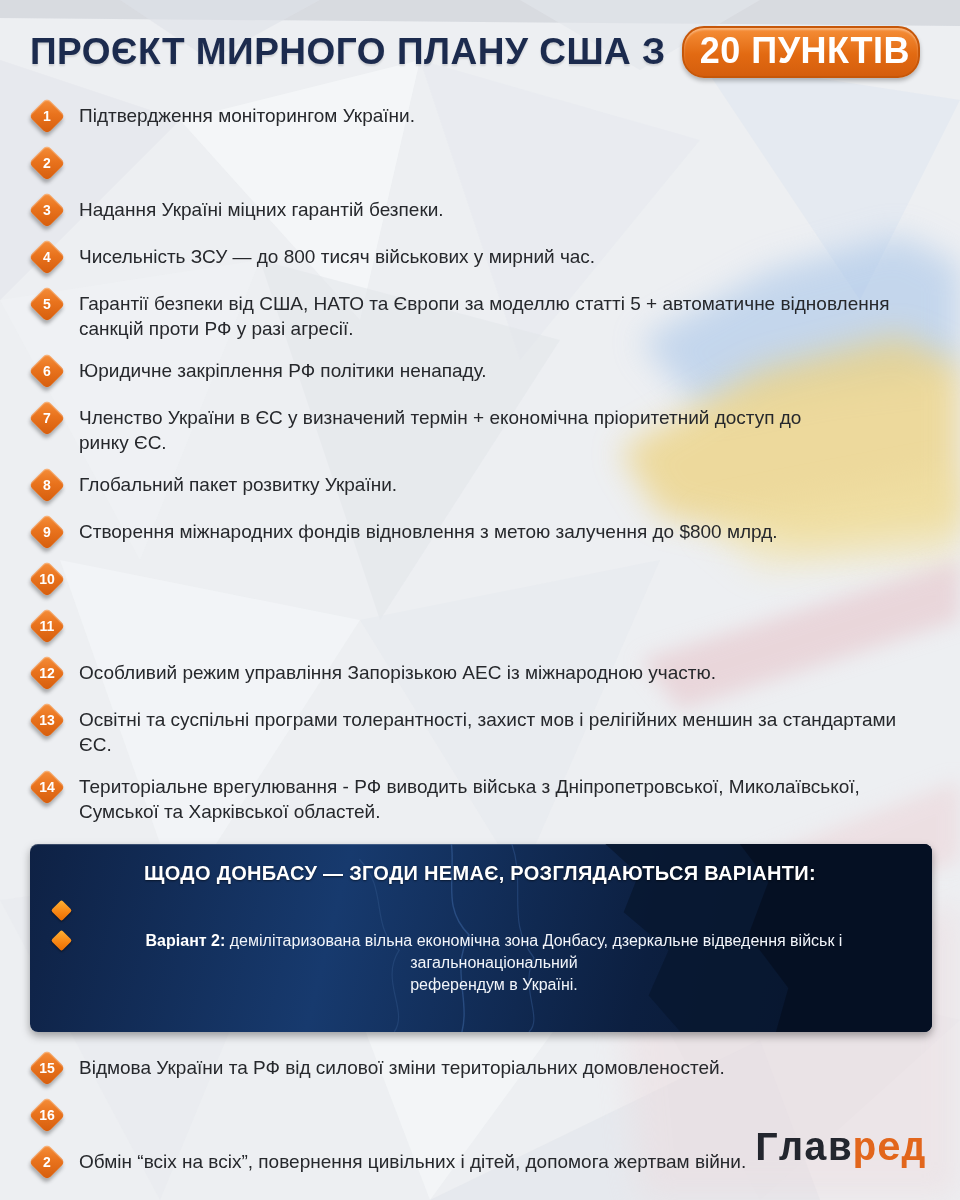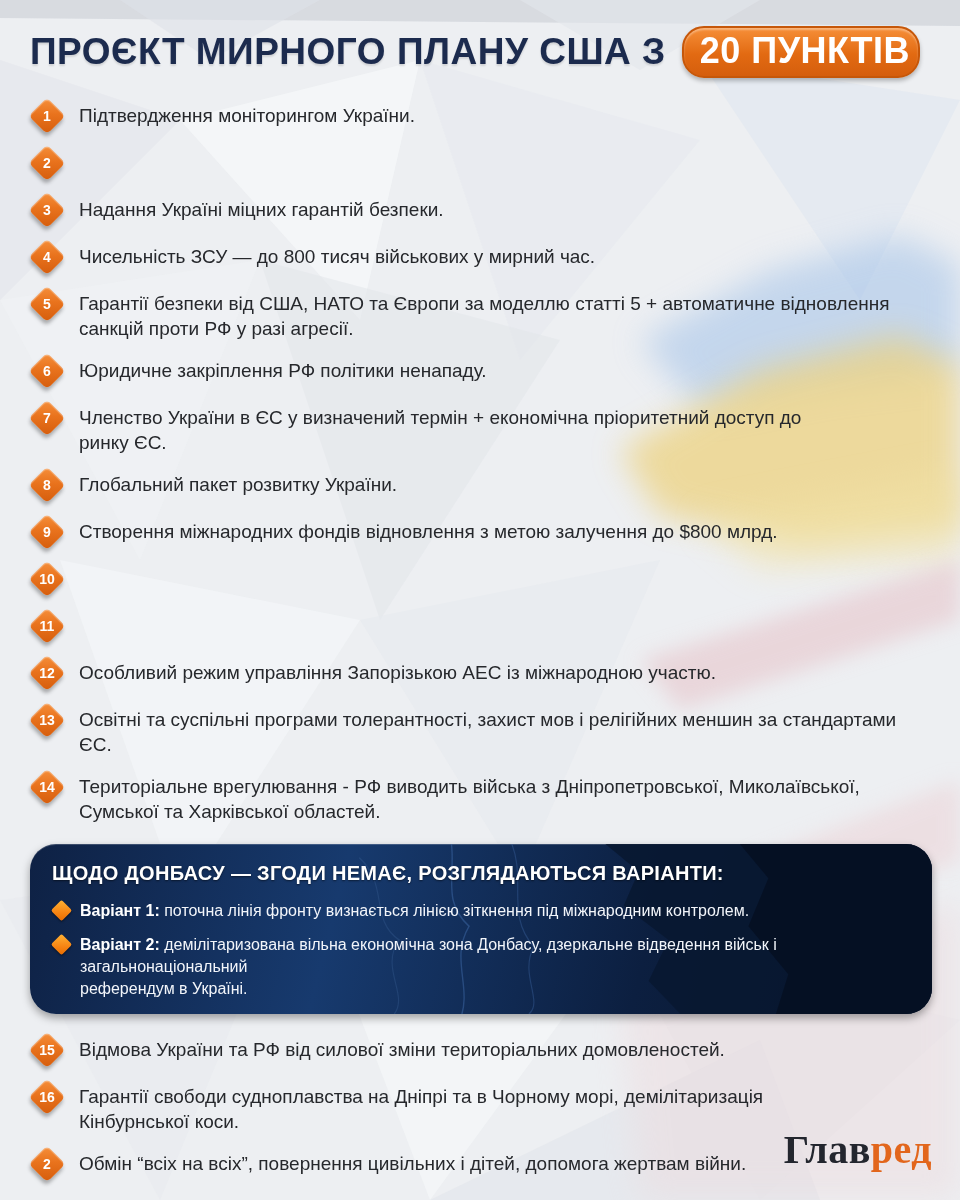--- a/index.html
+++ b/index.html
@@ -74,11 +74,12 @@
   .donbas-box{
     position:relative;
     margin:20px 0 22px 0;
-    border-radius:26px;
-    padding:16px 24px 2px 22px;
+    border-radius:8px;
+    padding:16px 24px 24px 22px;
     overflow:hidden;
     background:linear-gradient(104deg,#0e2144 0%,#173a6e 34%,#0c1f40 68%,#081528 100%);
     box-shadow:0 4px 8px rgba(0,0,0,.35), inset 0 1px 0 rgba(255,255,255,.18);
+    text-align:center;
   }
   .box-map{position:absolute;inset:0;width:100%;height:100%;}
   .box-inner{position:relative;z-index:1;}

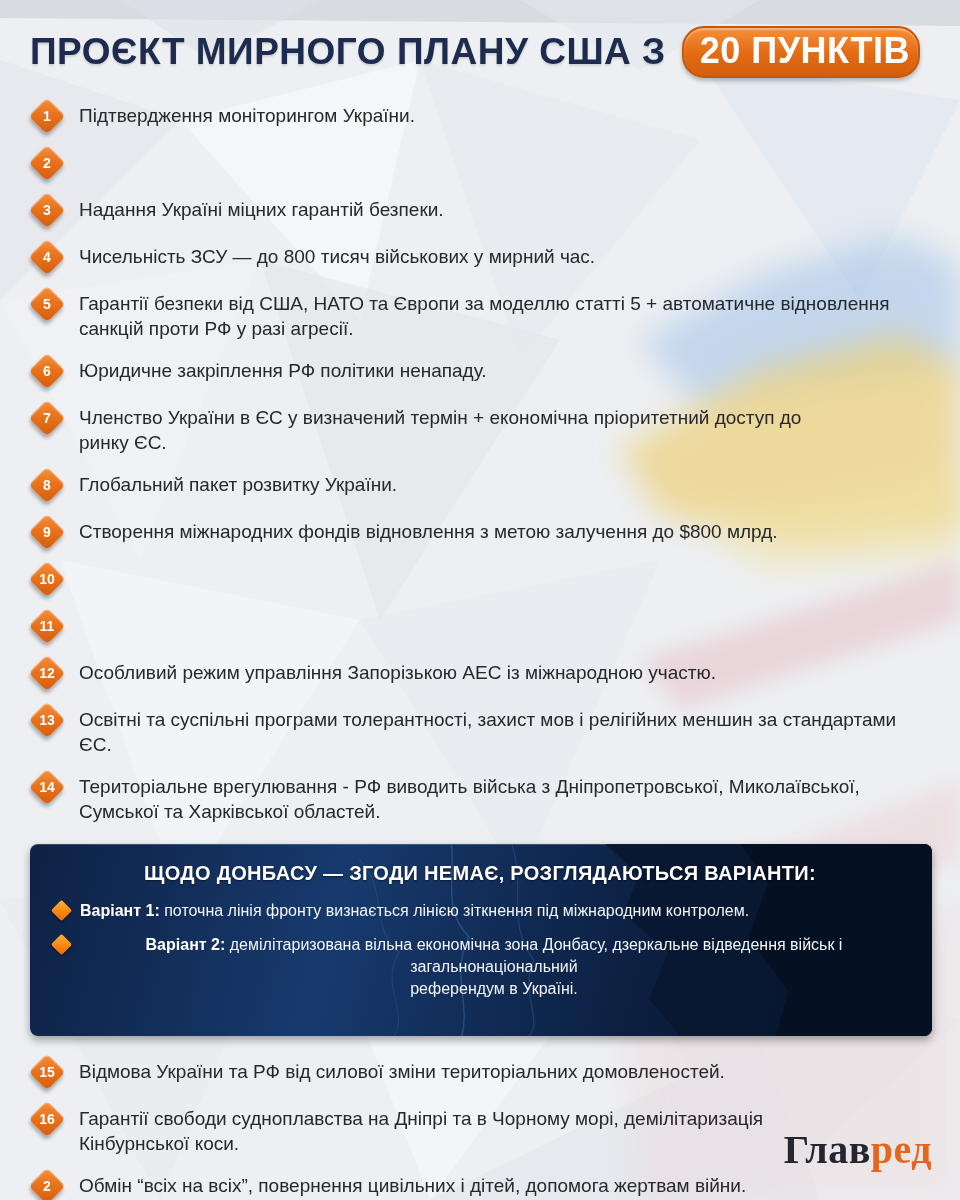--- a/index.html
+++ b/index.html
@@ -264,7 +264,6 @@
         <div id="variants">
             <div class="variant">
               <div class="v-diamond"></div>
-              <div class="v-text"><b>Варіант 1:</b> поточна лінія фронту визнається лінією зіткнення під міжнародним контролем.</div>
             </div>
             <div class="variant">
               <div class="v-diamond"></div>

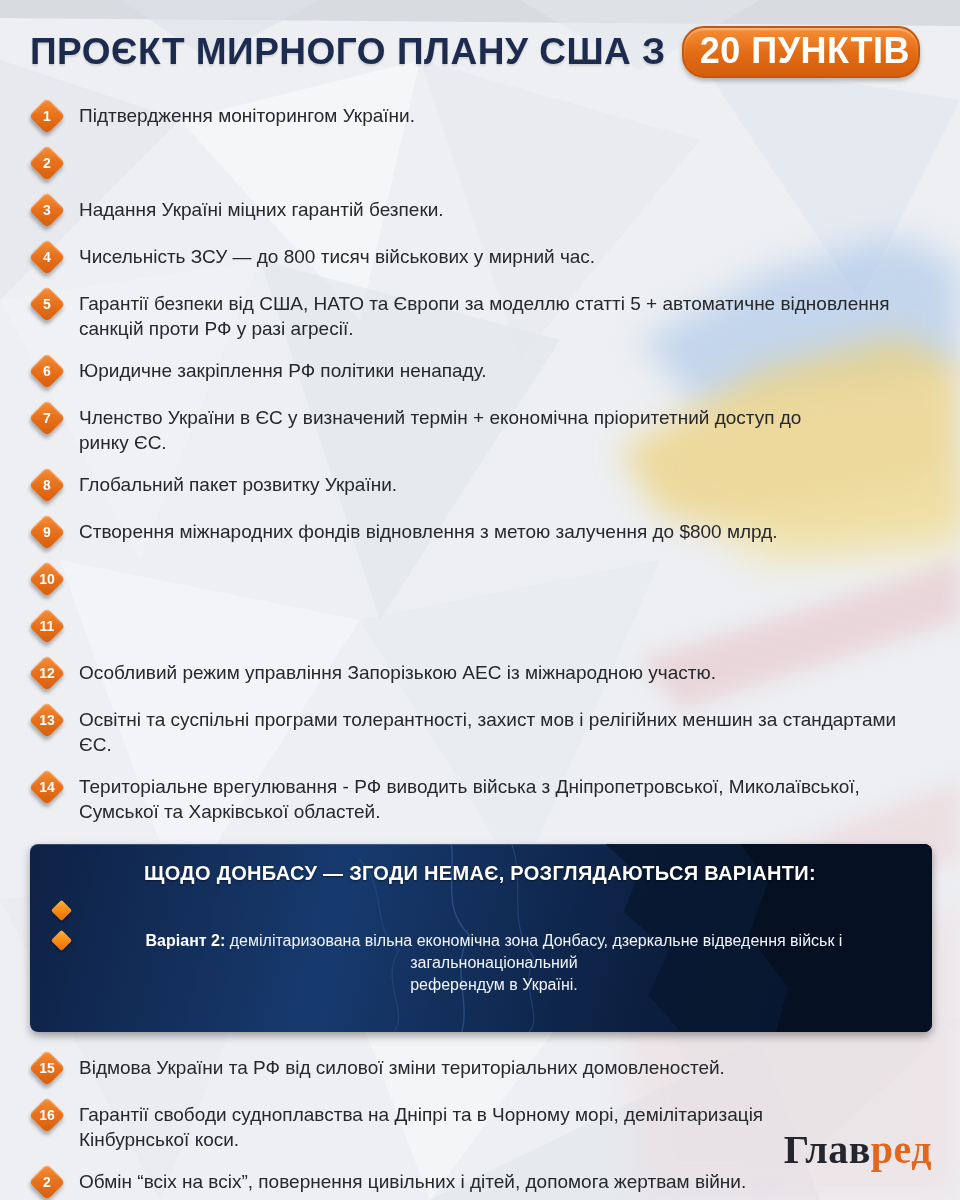--- a/index.html
+++ b/index.html
@@ -285,8 +285,6 @@
           <div class="num">
             <span>16</span>
           </div>
-          <div class="point-text">Гарантії свободи судноплавства на Дніпрі та в Чорному морі, демілітаризація
-Кінбурнської коси.</div>
         </div>
         <div class="point">
           <div class="num">

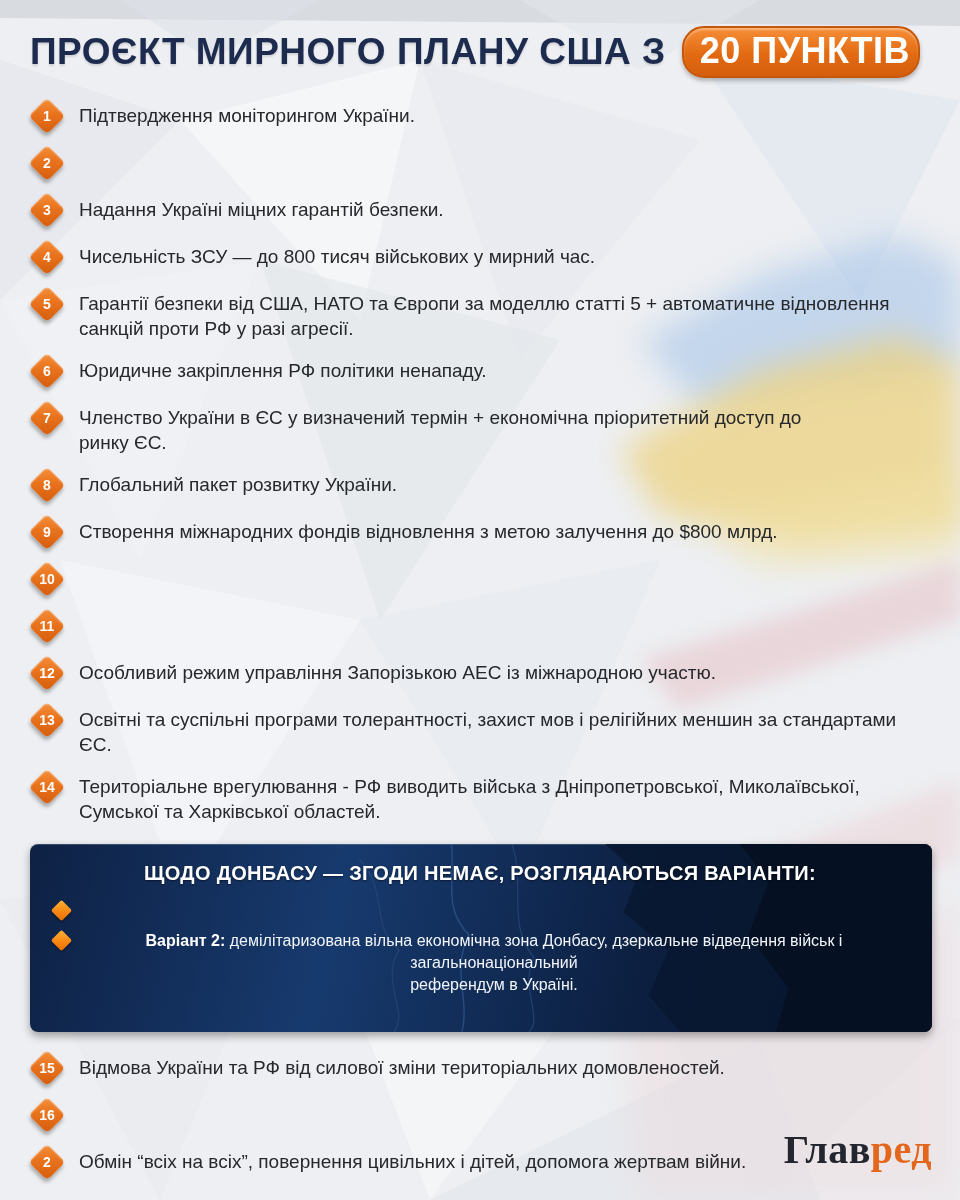--- a/index.html
+++ b/index.html
@@ -107,8 +107,8 @@
   .v-text b{color:#ffffff;}
   
   .logo{
-    position:absolute;right:28px;bottom:30px;z-index:2;
-    font-family:Liberation Serif, serif;
+    position:absolute;right:34px;bottom:30px;z-index:2;
+    font-family:Liberation Mono, monospace;
     font-weight:bold;font-size:40px;line-height:40px;letter-spacing:.5px;
   }
   .logo .p1{color:#23262e;}

